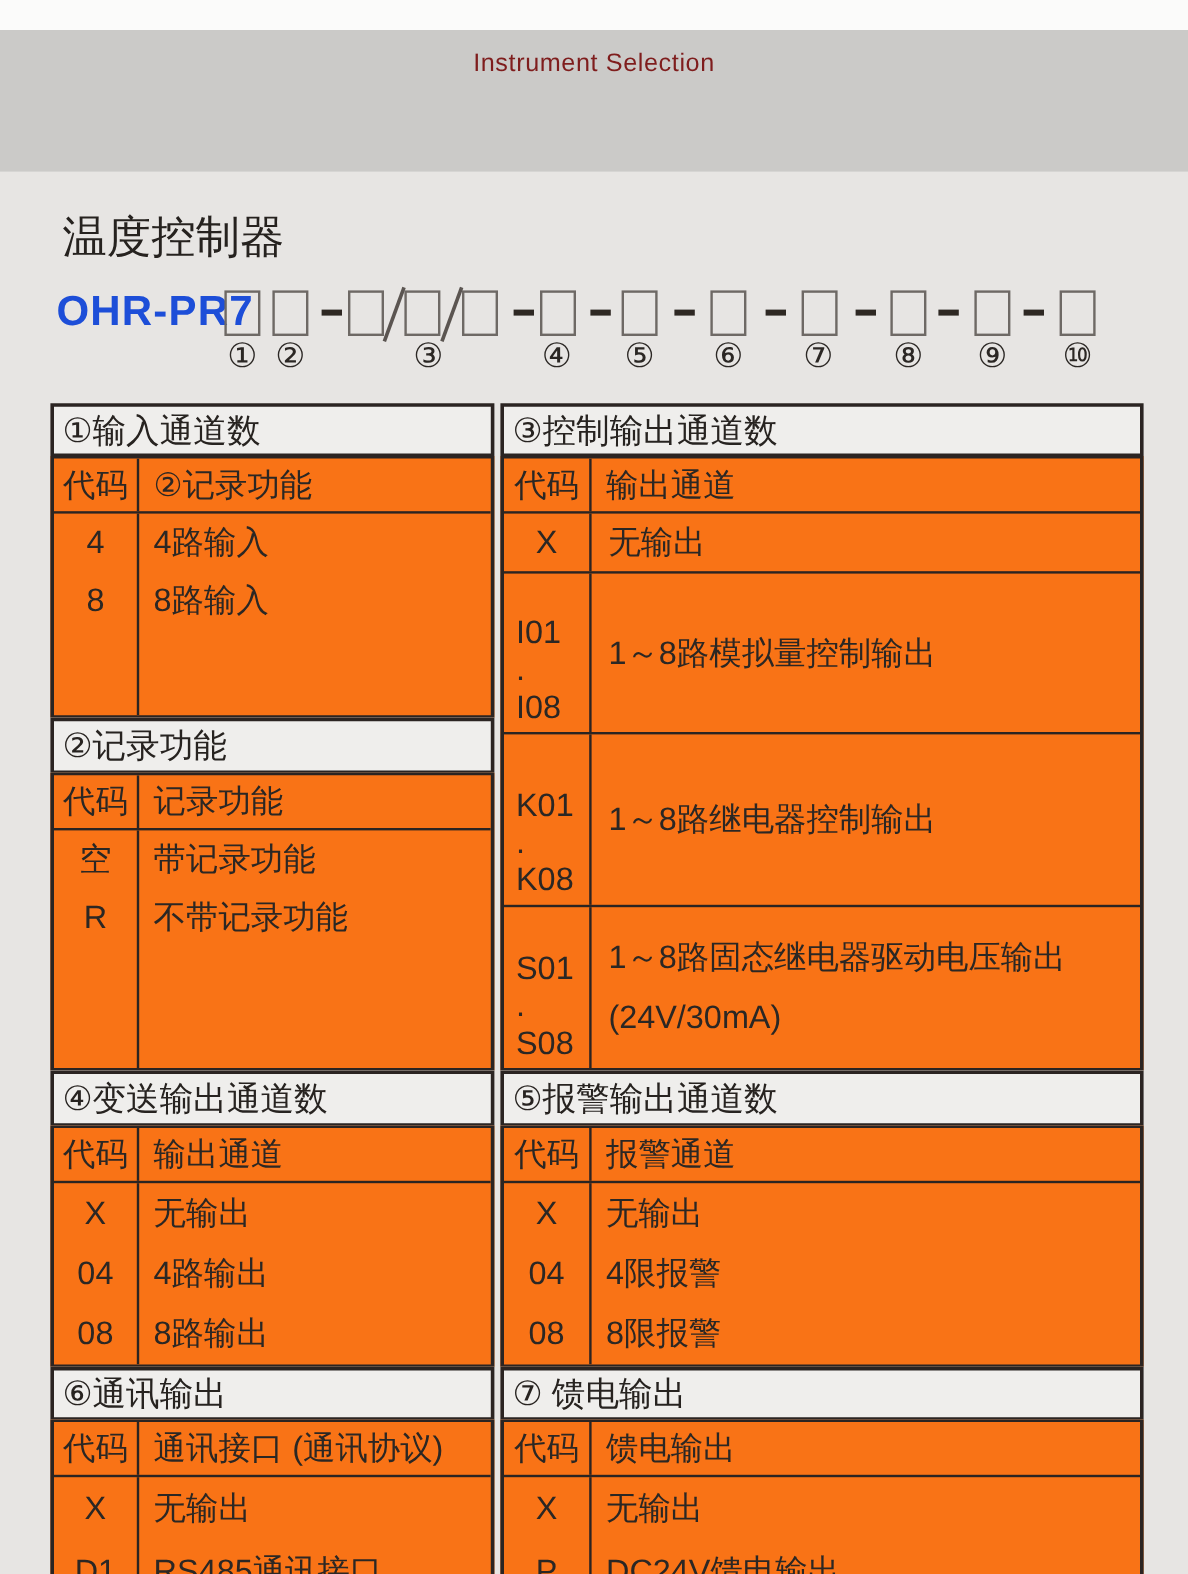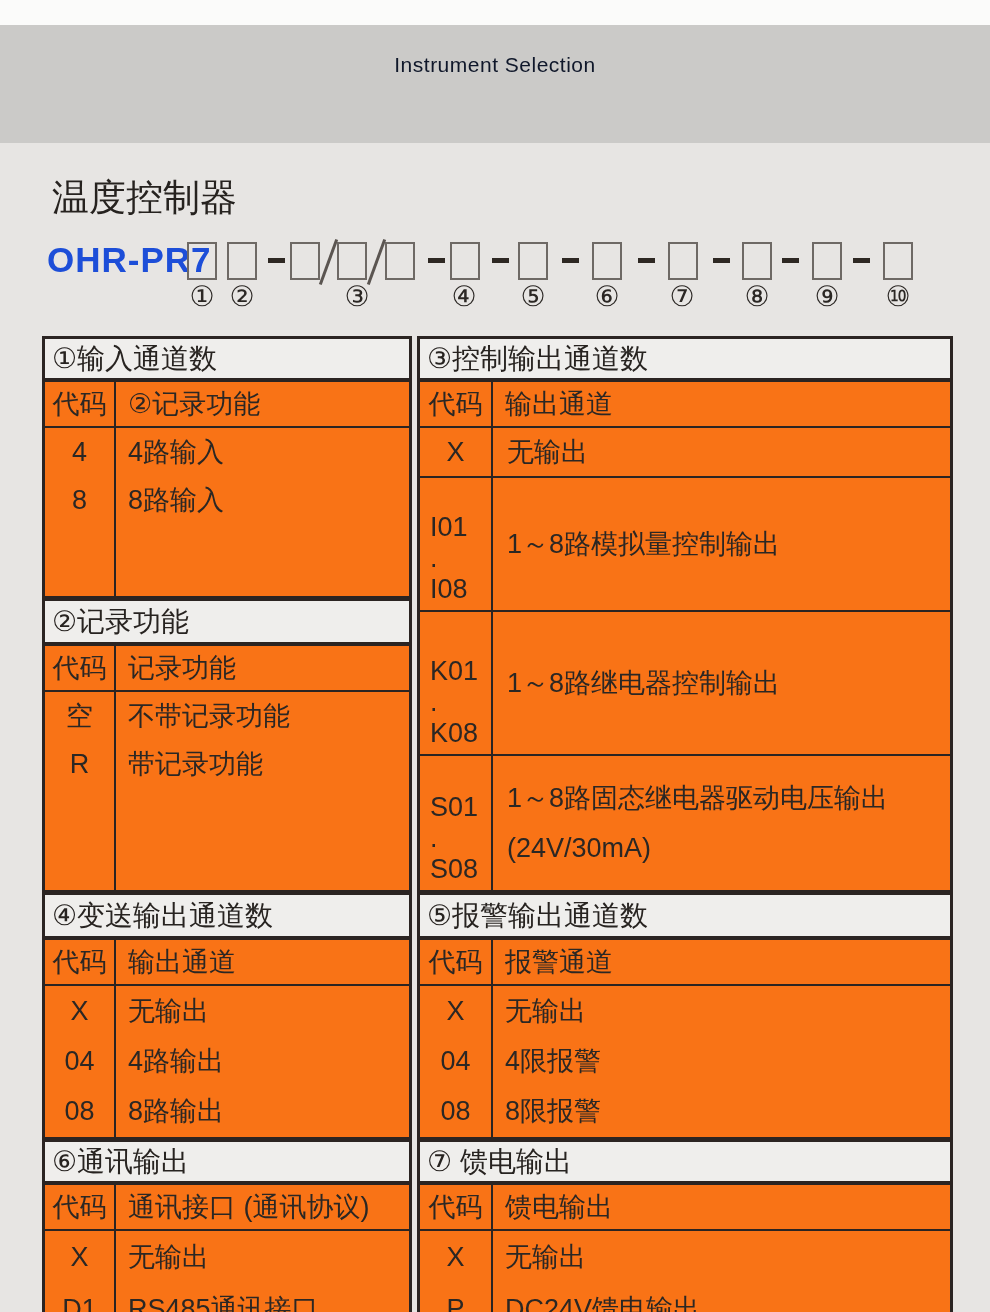--- a/index.html
+++ b/index.html
@@ -28,7 +28,7 @@
     border-bottom: 3px solid #161412;
     padding: 0 3px 1px 3px;
   }
-  .subtitle { font-size: 21px; color: #0f172a; margin-top: 14px; letter-spacing: 0.5px; }
+  .subtitle { font-size: 21px; color: #7f1d1d; margin-top: 2px; letter-spacing: 0.5px; }
 
   .product-name { margin: 30px 0 0 52px; font-size: 37px; color: #26221f; }
 

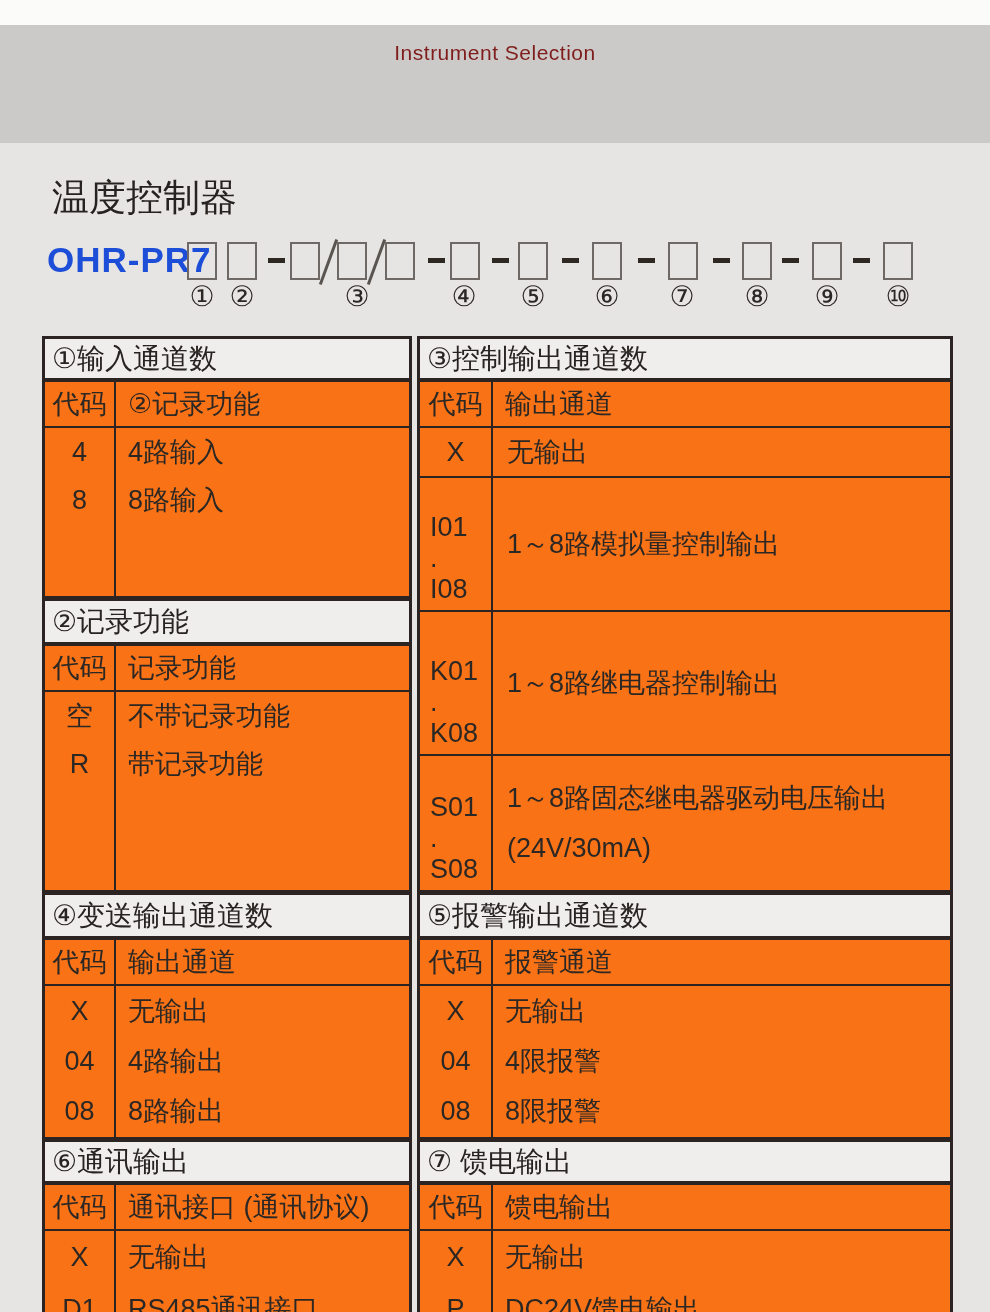--- a/index.html
+++ b/index.html
@@ -187,8 +187,8 @@
           <div>R</div>
         </div>
         <div class="desc-stack lh48">
+          <div>带记录功能</div>
           <div>不带记录功能</div>
-          <div>带记录功能</div>
         </div>
       </div>
     </div>

